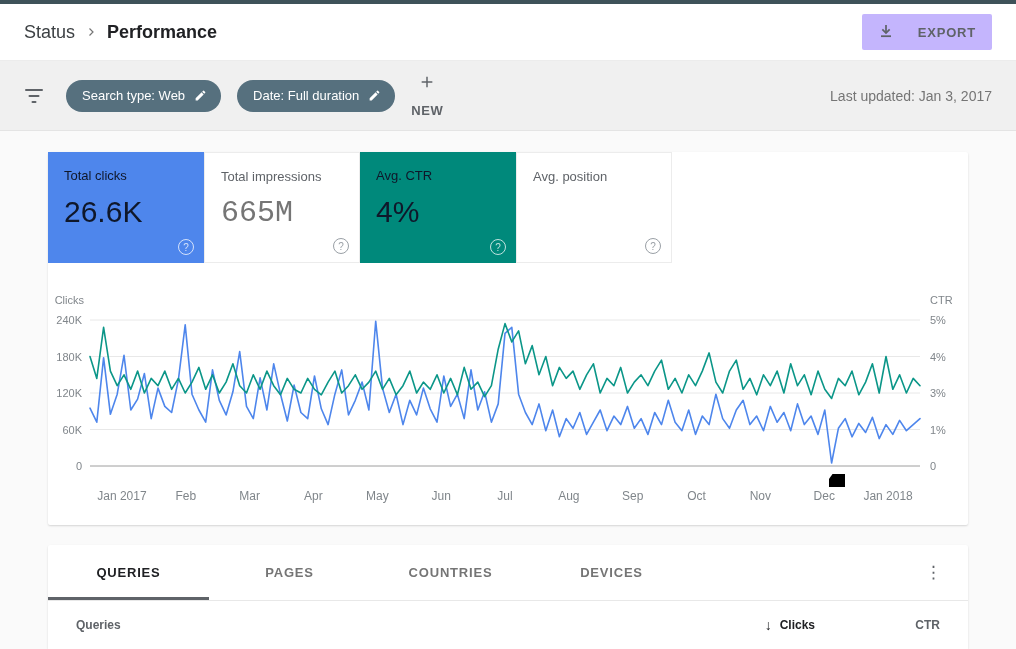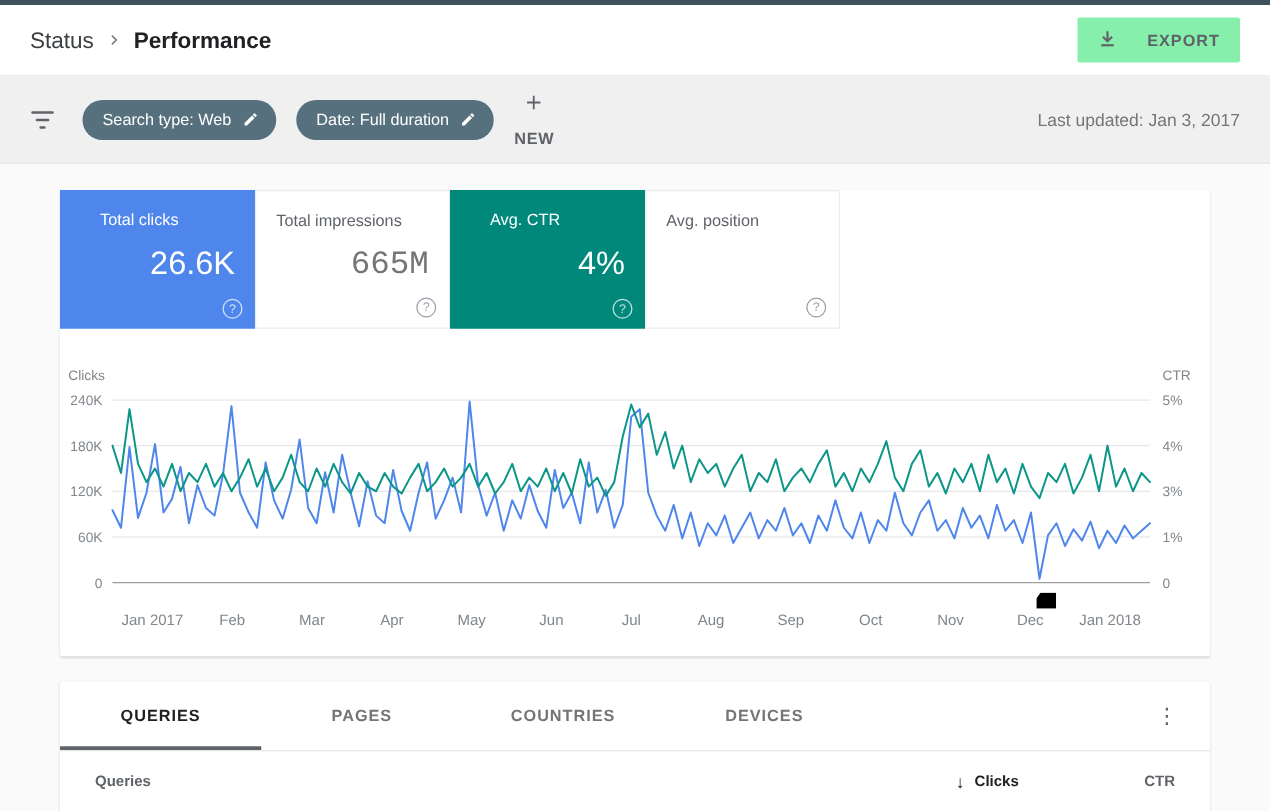--- a/index.html
+++ b/index.html
@@ -20,7 +20,7 @@
   .crumb-current { font-weight:700; color:#202124; }
   .export-btn {
     margin-left:auto; display:flex; align-items:center; gap:24px;
-    background:#86efac; border:none; height:36px; padding:0 16px;
+    background:#c4b5fd; border:none; height:36px; padding:0 16px;
     border-radius:2px; font-size:13px; letter-spacing:0.8px; color:#5f6368;
     font-family:inherit; cursor:pointer; font-weight:700;
   }

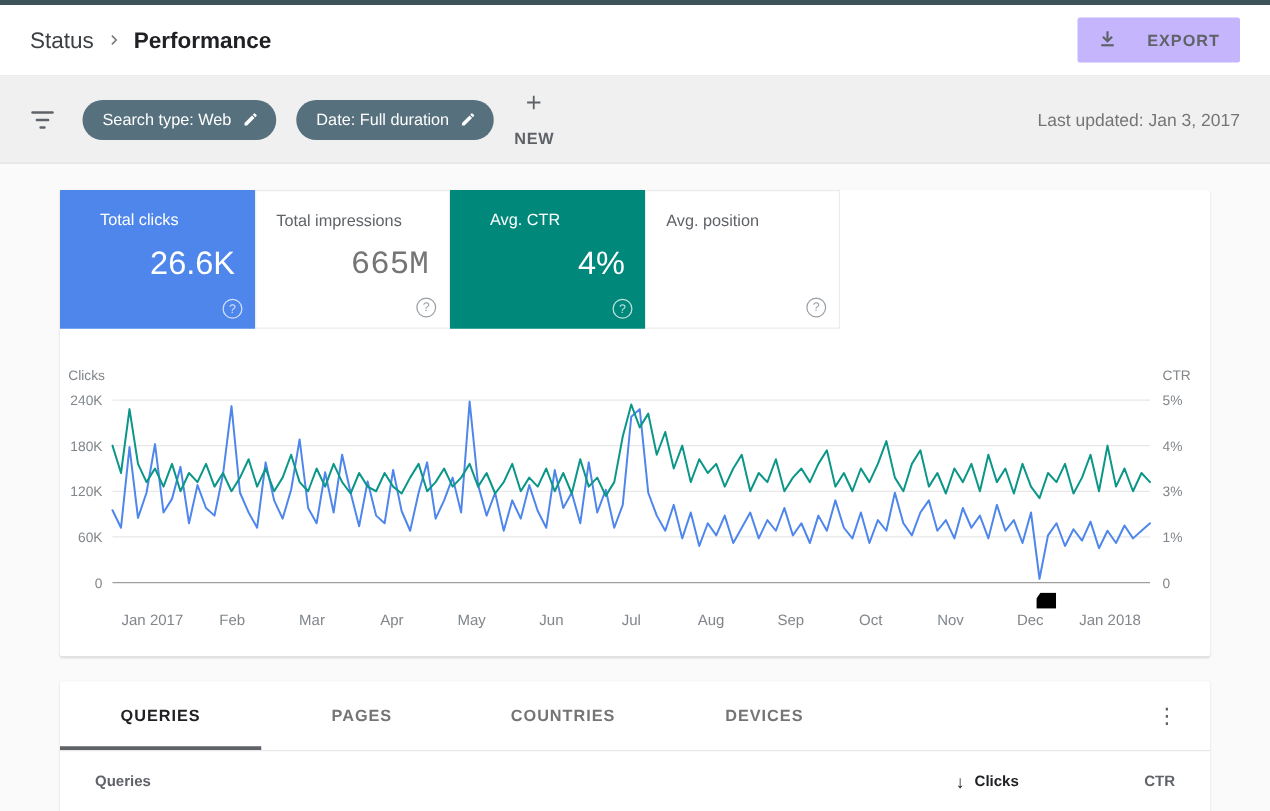--- a/index.html
+++ b/index.html
@@ -55,7 +55,7 @@
   .tile .t-value { font-size:26px;text-align:right; }
   .tile.plain .t-label { color:#5f6368; }
   .tile.plain .t-value { color:#757575;font-family:Liberation Mono, monospace; }
-  .tile.active .t-label, .tile.active .t-value { color:#ffffff;margin-left:16px; }
+  .tile.active .t-label, .tile.active .t-value { color:#0f172a; }
   .help-dot {
     position:absolute; right:10px; bottom:8px; width:16px; height:16px;
     border:1px solid currentColor; border-radius:50%; font-size:10px;

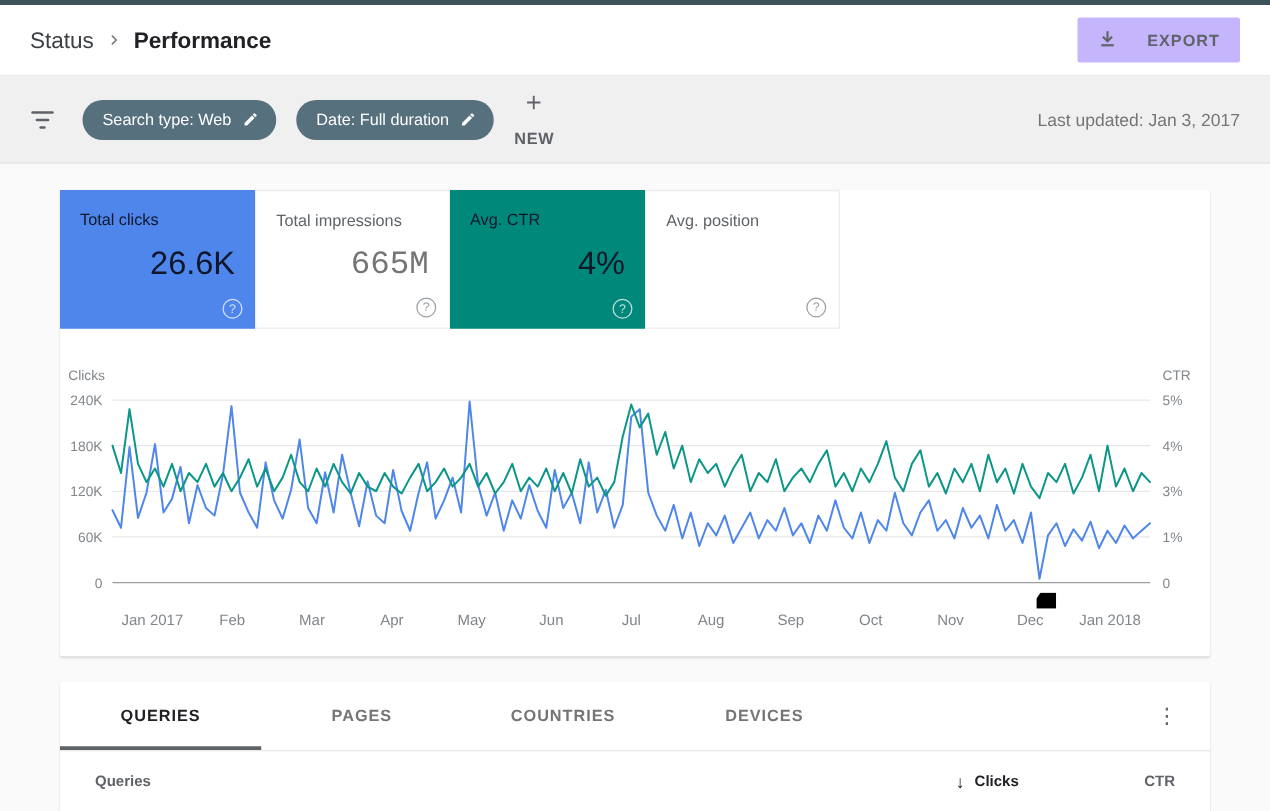--- a/index.html
+++ b/index.html
@@ -52,7 +52,7 @@
   .tile { width:156px; height:111px; padding:16px; position:relative; cursor:pointer; }
   .tile.plain { border:1px solid #ececec; }
   .tile .t-label { font-size:13px; margin-bottom:12px; }
-  .tile .t-value { font-size:26px;text-align:right; }
+  .tile .t-value { font-size:30px; }
   .tile.plain .t-label { color:#5f6368; }
   .tile.plain .t-value { color:#757575;font-family:Liberation Mono, monospace; }
   .tile.active .t-label, .tile.active .t-value { color:#0f172a; }

